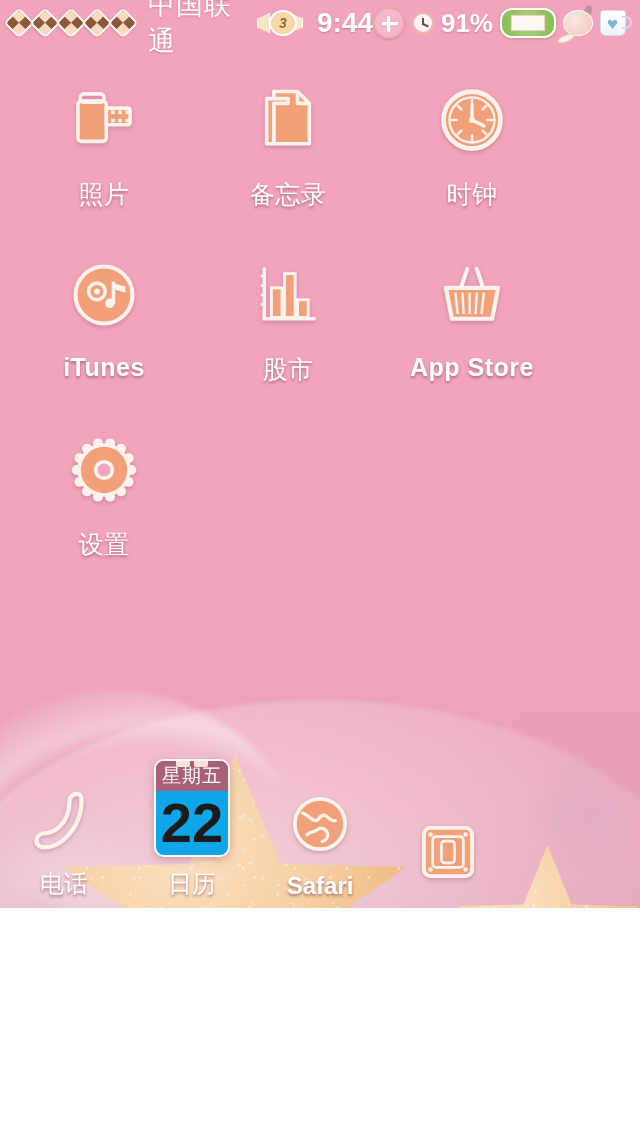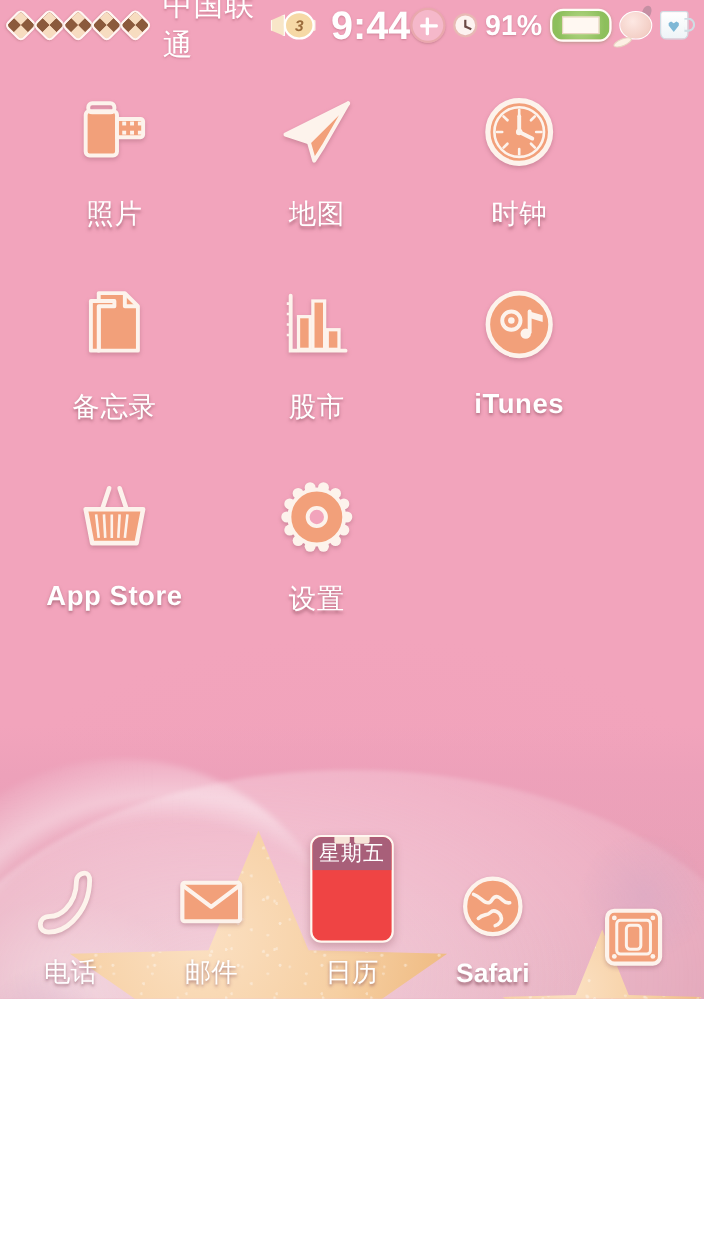--- a/index.html
+++ b/index.html
@@ -116,7 +116,7 @@
     color:#9a6b3a; font-size:14px; font-weight:bold; font-style:italic;
   }
   #clock-time {
-    color:#fff; font-size:36px; font-weight:bold; margin-left:6px;
+    color:#fff; font-size:28px; font-weight:bold; margin-left:6px;
     text-shadow:0 1px 2px rgba(170,90,110,.5);
   }
   #status-right {

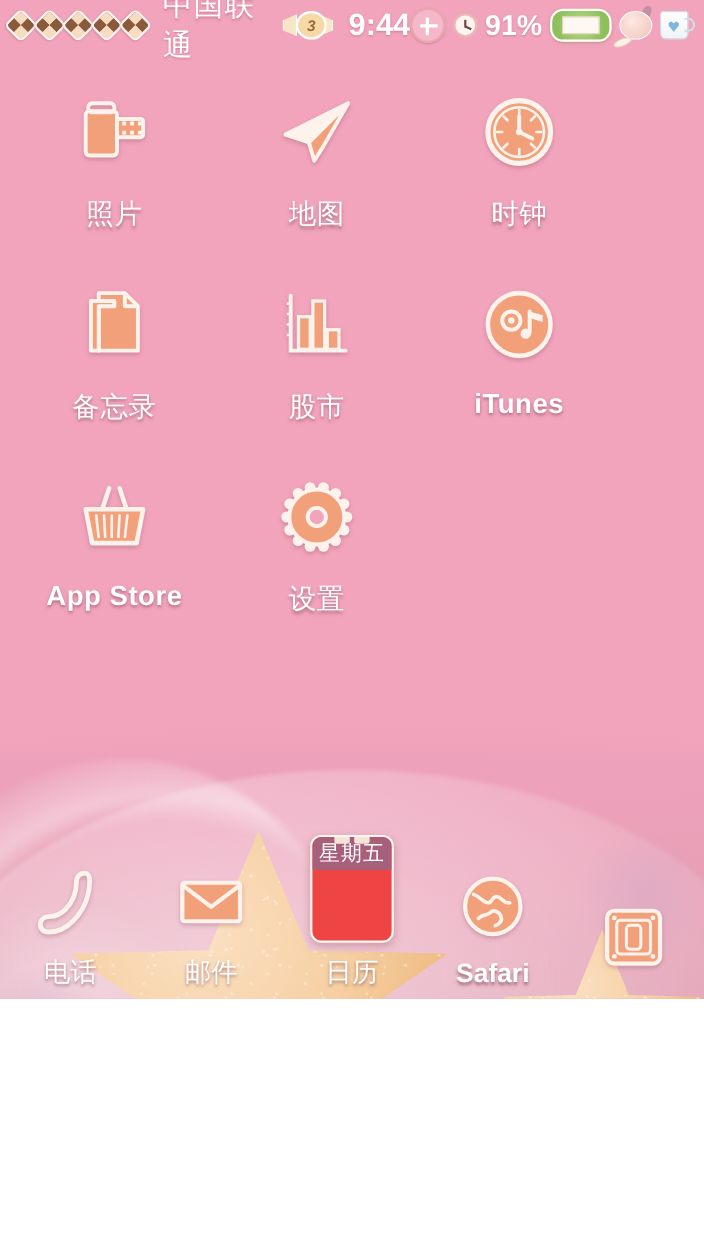--- a/index.html
+++ b/index.html
@@ -402,15 +402,6 @@
       <div class="app">
         <div class="app-icon">
           <svg viewBox="0 0 64 64" width="76" height="76" style="filter:drop-shadow(0 2px 2px rgba(140,80,95,.35));">
-            <path d="M56 10 L8 34 L26 40 z" fill="#FDF3EC" stroke="#FDF3EC" stroke-width="3" stroke-linejoin="round"></path>
-            <path d="M56 10 L26 40 L30 54 L37 43 z" fill="#F2A07A" stroke="#FDF3EC" stroke-width="3" stroke-linejoin="round"></path>
-          </svg>
-        </div>
-        <div class="app-label">地图</div>
-      </div>
-      <div class="app">
-        <div class="app-icon">
-          <svg viewBox="0 0 64 64" width="76" height="76" style="filter:drop-shadow(0 2px 2px rgba(140,80,95,.35));">
             <circle cx="32" cy="32" r="24" fill="#F2A07A" stroke="#FDF3EC" stroke-width="4"></circle>
             <circle cx="32" cy="32" r="19" fill="none" stroke="#FDF3EC" stroke-width="2"></circle>
             <g stroke="#FDF3EC" stroke-width="2" stroke-linecap="round">

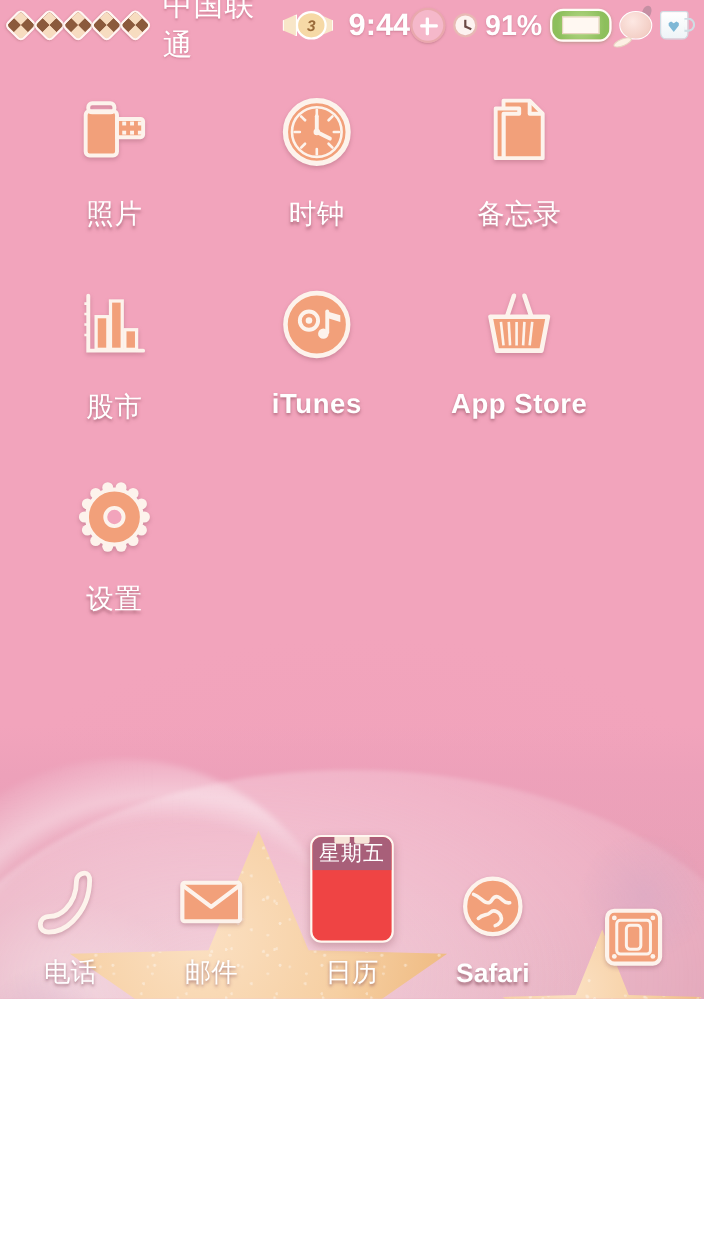--- a/index.html
+++ b/index.html
@@ -402,6 +402,16 @@
       <div class="app">
         <div class="app-icon">
           <svg viewBox="0 0 64 64" width="76" height="76" style="filter:drop-shadow(0 2px 2px rgba(140,80,95,.35));">
+            <path d="M20 8 h20 l10 10 v34 h-30 z" fill="#F2A07A" stroke="#FDF3EC" stroke-width="3" stroke-linejoin="round"></path>
+            <path d="M14 14 h18 v4 h-12 v34 h-6 z" fill="#F2A07A" stroke="#FDF3EC" stroke-width="3" stroke-linejoin="round"></path>
+            <path d="M40 8 v10 h10" fill="none" stroke="#FDF3EC" stroke-width="3" stroke-linejoin="round"></path>
+          </svg>
+        </div>
+        <div class="app-label">备忘录</div>
+      </div>
+      <div class="app">
+        <div class="app-icon">
+          <svg viewBox="0 0 64 64" width="76" height="76" style="filter:drop-shadow(0 2px 2px rgba(140,80,95,.35));">
             <circle cx="32" cy="32" r="24" fill="#F2A07A" stroke="#FDF3EC" stroke-width="4"></circle>
             <circle cx="32" cy="32" r="19" fill="none" stroke="#FDF3EC" stroke-width="2"></circle>
             <g stroke="#FDF3EC" stroke-width="2" stroke-linecap="round">
@@ -420,16 +430,6 @@
           </svg>
         </div>
         <div class="app-label">时钟</div>
-      </div>
-      <div class="app">
-        <div class="app-icon">
-          <svg viewBox="0 0 64 64" width="76" height="76" style="filter:drop-shadow(0 2px 2px rgba(140,80,95,.35));">
-            <path d="M20 8 h20 l10 10 v34 h-30 z" fill="#F2A07A" stroke="#FDF3EC" stroke-width="3" stroke-linejoin="round"></path>
-            <path d="M14 14 h18 v4 h-12 v34 h-6 z" fill="#F2A07A" stroke="#FDF3EC" stroke-width="3" stroke-linejoin="round"></path>
-            <path d="M40 8 v10 h10" fill="none" stroke="#FDF3EC" stroke-width="3" stroke-linejoin="round"></path>
-          </svg>
-        </div>
-        <div class="app-label">备忘录</div>
       </div>
       <div class="app">
         <div class="app-icon">

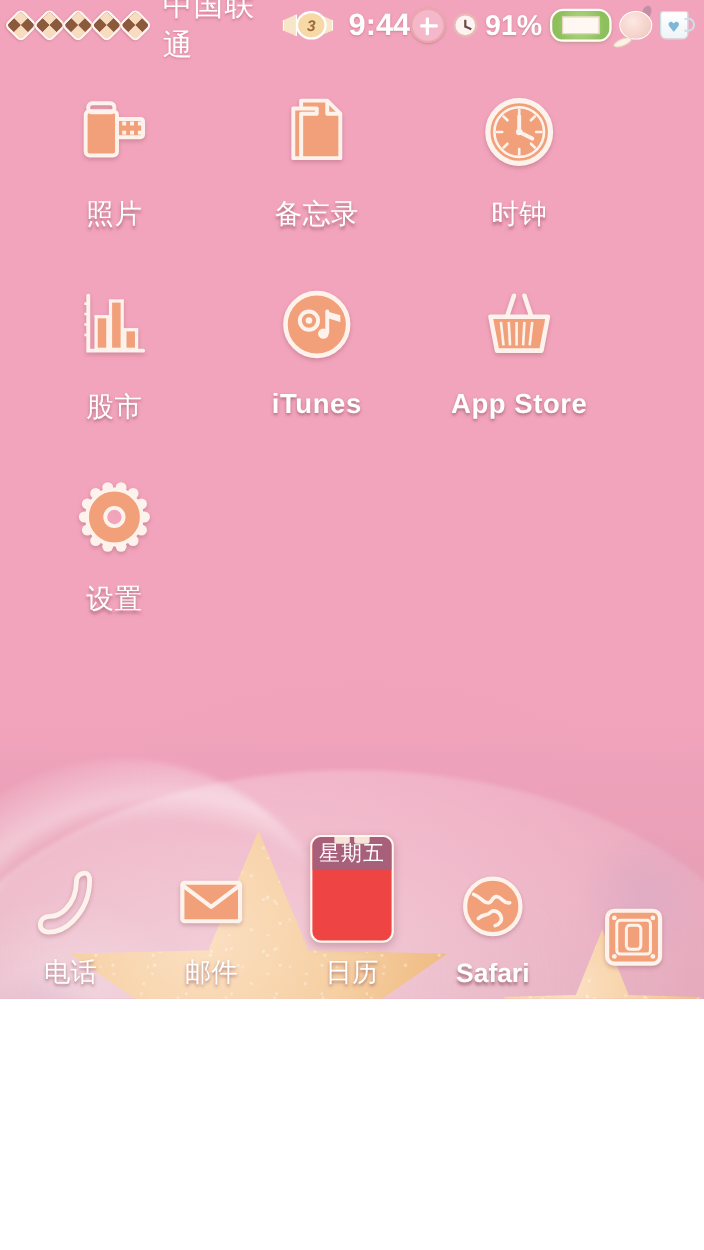--- a/index.html
+++ b/index.html
@@ -434,6 +434,19 @@
       <div class="app">
         <div class="app-icon">
           <svg viewBox="0 0 64 64" width="76" height="76" style="filter:drop-shadow(0 2px 2px rgba(140,80,95,.35));">
+            <circle cx="32" cy="32" r="24" fill="#F2A07A" stroke="#FDF3EC" stroke-width="3.5"></circle>
+            <circle cx="26" cy="29" r="7" fill="none" stroke="#FDF3EC" stroke-width="3"></circle>
+            <circle cx="26" cy="29" r="2.5" fill="#FDF3EC"></circle>
+            <path d="M40 22 v16" stroke="#FDF3EC" stroke-width="3" stroke-linecap="round"></path>
+            <path d="M40 22 l10 3 v5 l-10 -3 z" fill="#FDF3EC"></path>
+            <circle cx="37" cy="39" r="4" fill="#FDF3EC"></circle>
+          </svg>
+        </div>
+        <div class="app-label latin">iTunes</div>
+      </div>
+      <div class="app">
+        <div class="app-icon">
+          <svg viewBox="0 0 64 64" width="76" height="76" style="filter:drop-shadow(0 2px 2px rgba(140,80,95,.35));">
             <path d="M12 10 v42 h42" fill="none" stroke="#FDF3EC" stroke-width="3" stroke-linecap="round"></path>
             <g stroke="#FDF3EC" stroke-width="2">
               <line x1="9" y1="16" x2="13" y2="16"></line>
@@ -447,19 +460,6 @@
           </svg>
         </div>
         <div class="app-label">股市</div>
-      </div>
-      <div class="app">
-        <div class="app-icon">
-          <svg viewBox="0 0 64 64" width="76" height="76" style="filter:drop-shadow(0 2px 2px rgba(140,80,95,.35));">
-            <circle cx="32" cy="32" r="24" fill="#F2A07A" stroke="#FDF3EC" stroke-width="3.5"></circle>
-            <circle cx="26" cy="29" r="7" fill="none" stroke="#FDF3EC" stroke-width="3"></circle>
-            <circle cx="26" cy="29" r="2.5" fill="#FDF3EC"></circle>
-            <path d="M40 22 v16" stroke="#FDF3EC" stroke-width="3" stroke-linecap="round"></path>
-            <path d="M40 22 l10 3 v5 l-10 -3 z" fill="#FDF3EC"></path>
-            <circle cx="37" cy="39" r="4" fill="#FDF3EC"></circle>
-          </svg>
-        </div>
-        <div class="app-label latin">iTunes</div>
       </div>
       <div class="app">
         <div class="app-icon">

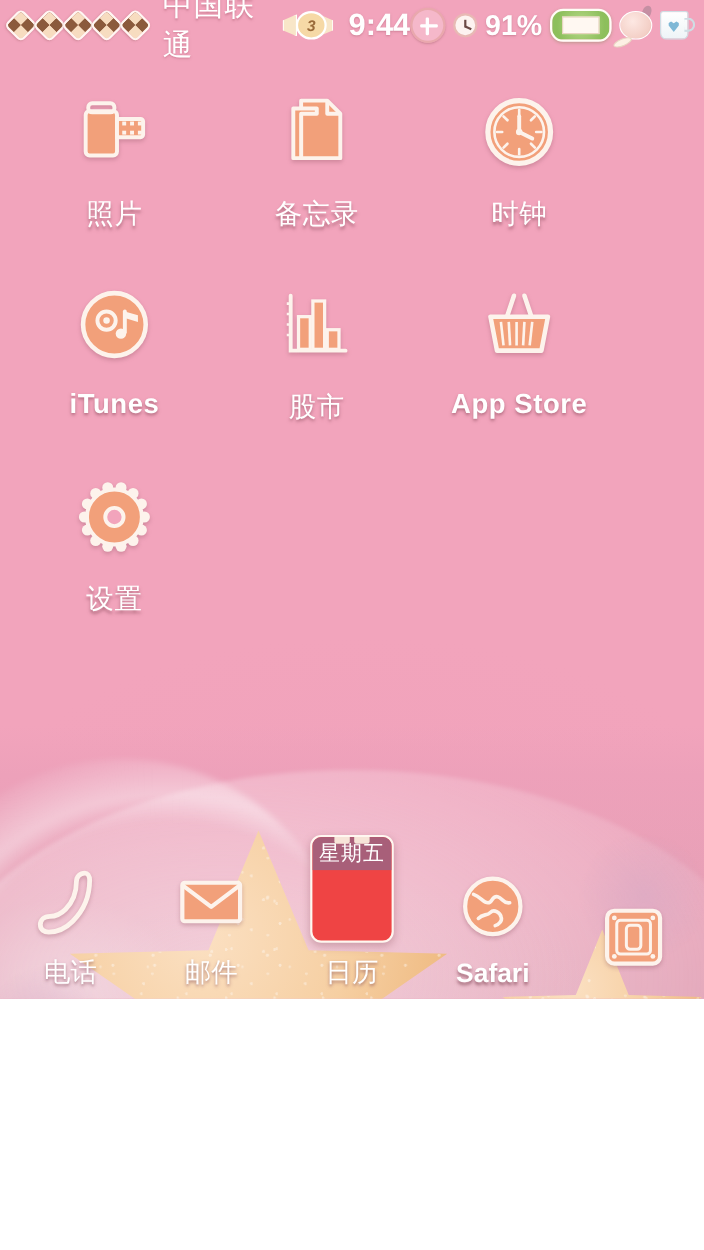--- a/index.html
+++ b/index.html
@@ -243,7 +243,7 @@
   
   #cal-icon {
     width:98px; height:98px; border-radius:10px; overflow:hidden;
-    background:#ef4444; border:2px solid #fff7f0;
+    background:#0ea5e9; border:2px solid #fff7f0;
     box-shadow:0 3px 8px rgba(130,70,80,.35);
     display:flex; flex-direction:column; position:relative;
   }

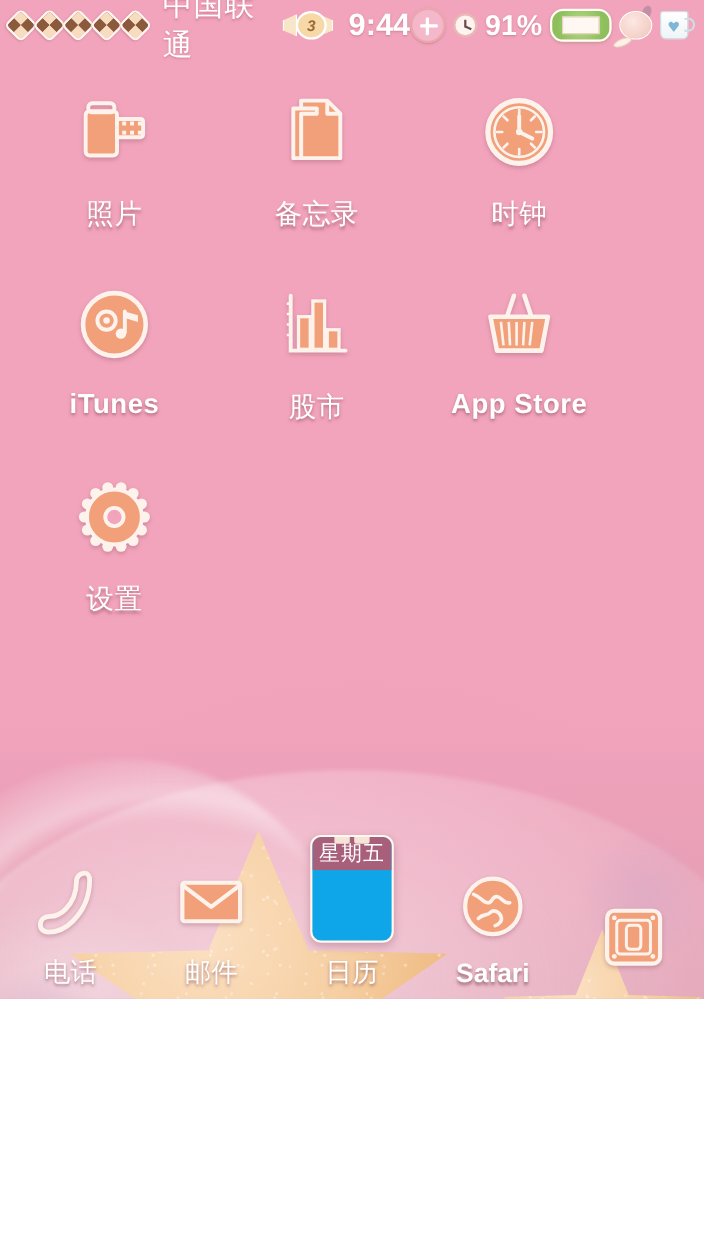--- a/index.html
+++ b/index.html
@@ -526,6 +526,7 @@
             <div class="cal-tab" style="left:20px;"></div>
             <div class="cal-tab" style="right:20px;"></div>
             <div id="cal-head">星期五</div>
+            <div id="cal-day">22</div>
           </div>
         </div>
         <div class="dock-label">日历</div>

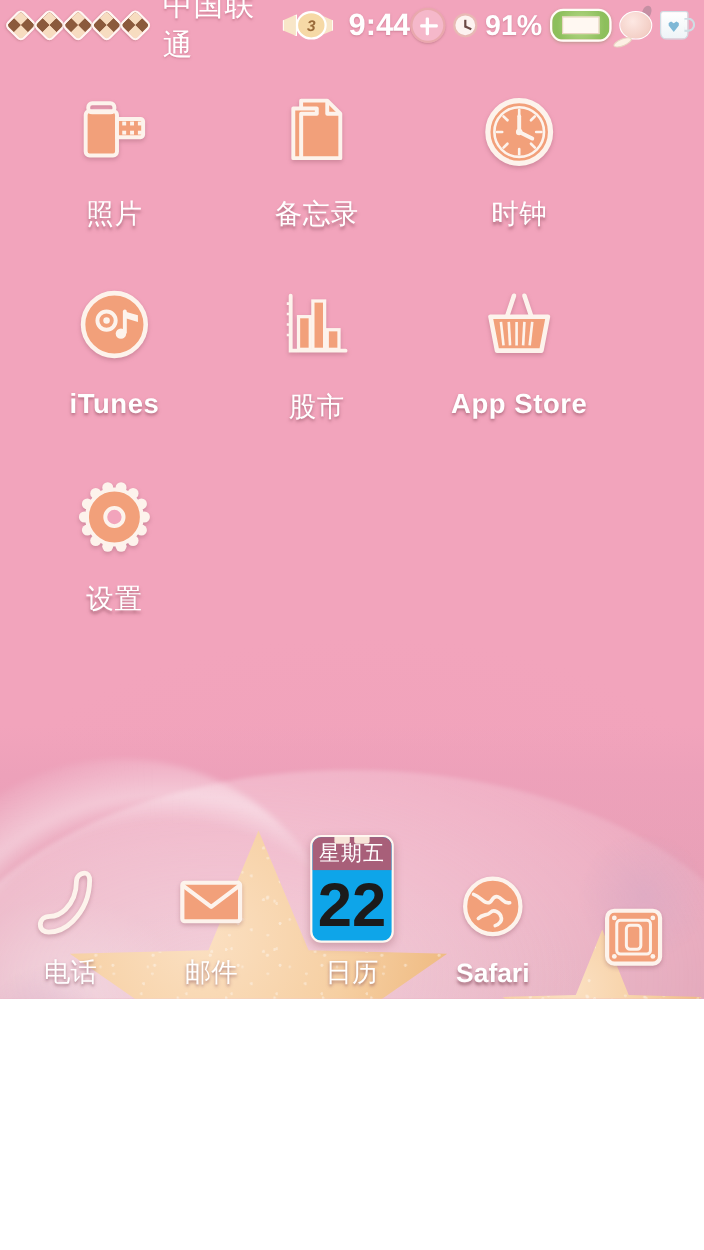--- a/index.html
+++ b/index.html
@@ -512,15 +512,6 @@
         <div class="dock-label">电话</div>
       </div>
       <div class="dock-app">
-        <div class="dock-icon">
-          <svg viewBox="0 0 64 64" width="70" height="70" style="filter:drop-shadow(0 2px 2px rgba(140,80,95,.35));">
-            <rect x="8" y="16" width="48" height="32" rx="2" fill="#F2A07A" stroke="#FDF3EC" stroke-width="3.5"></rect>
-            <path d="M8 18 L32 36 L56 18" fill="none" stroke="#FDF3EC" stroke-width="3.5" stroke-linejoin="round"></path>
-          </svg>
-        </div>
-        <div class="dock-label">邮件</div>
-      </div>
-      <div class="dock-app">
         <div class="dock-icon" style="height: 104px;">
           <div id="cal-icon">
             <div class="cal-tab" style="left:20px;"></div>

